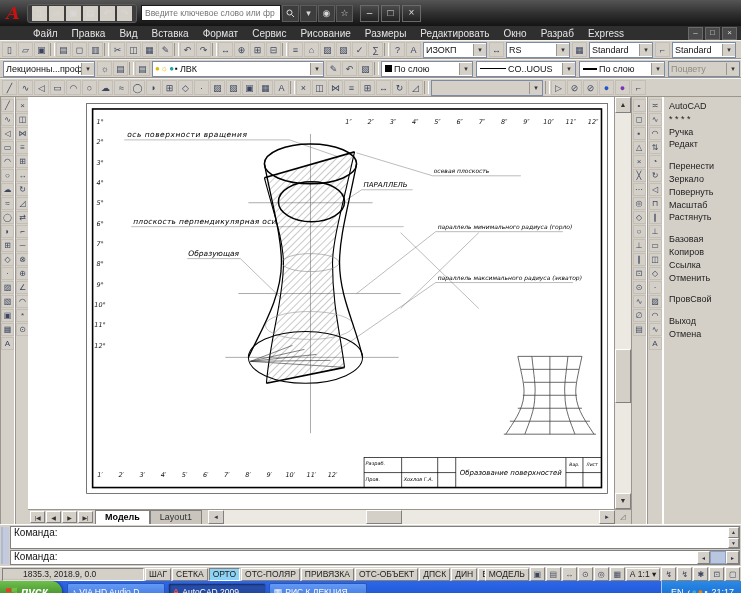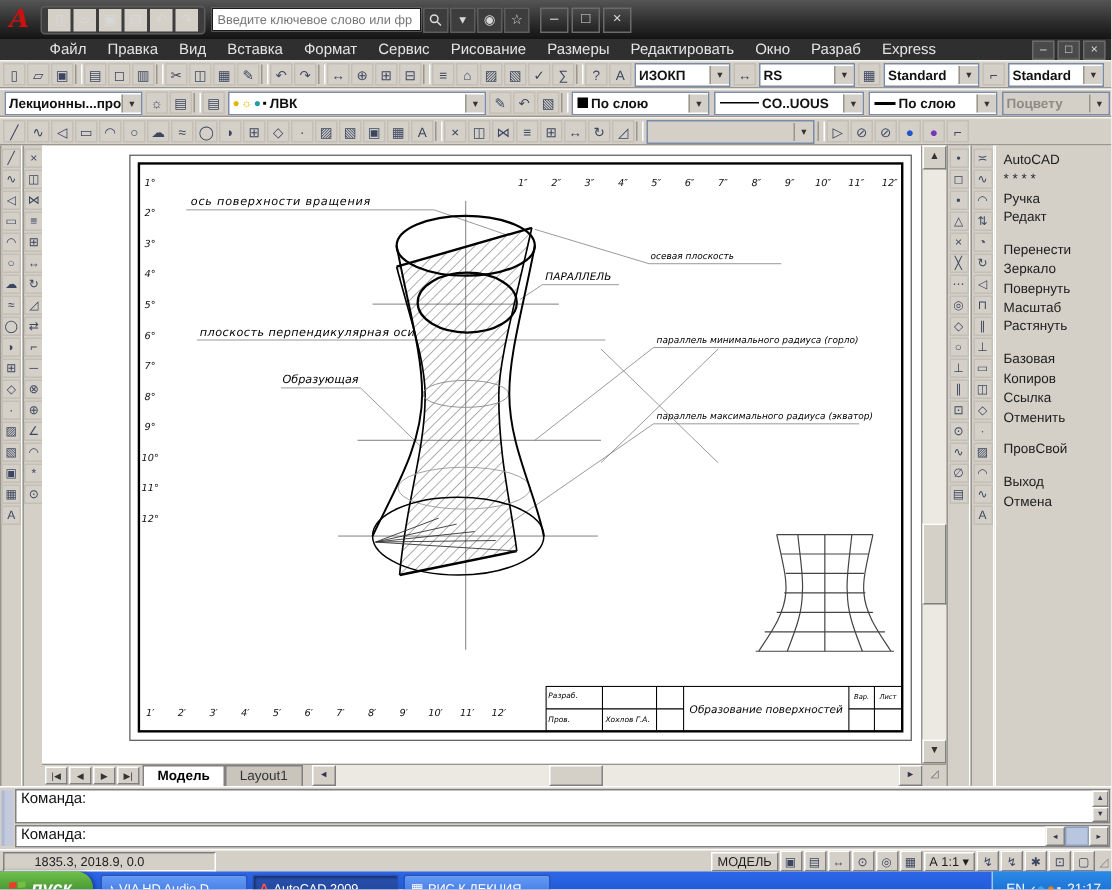--- a/index.html
+++ b/index.html
@@ -39,7 +39,7 @@
   .iconrow{display:flex;gap:1px;align-items:center;}
   .combo{display:inline-flex;align-items:center;height:14px;background:#fff;
     border:1px solid #7b8ba5;margin:0 1px;overflow:hidden;flex:0 0 auto;}
-  .combo-val{flex:1;font-size:9px;padding:0 2px;white-space:nowrap;overflow:hidden;font-weight:bold;}
+  .combo-val{flex:1;font-size:9px;padding:0 2px;white-space:nowrap;overflow:hidden;}
   .combo-arrow{width:12px;height:12px;background:#d4d0c8;border-left:1px solid #9a968e;
     font-size:7px;display:inline-flex;align-items:center;justify-content:center;color:#333;}
   .combo.disabled{background:#d4d0c8;}

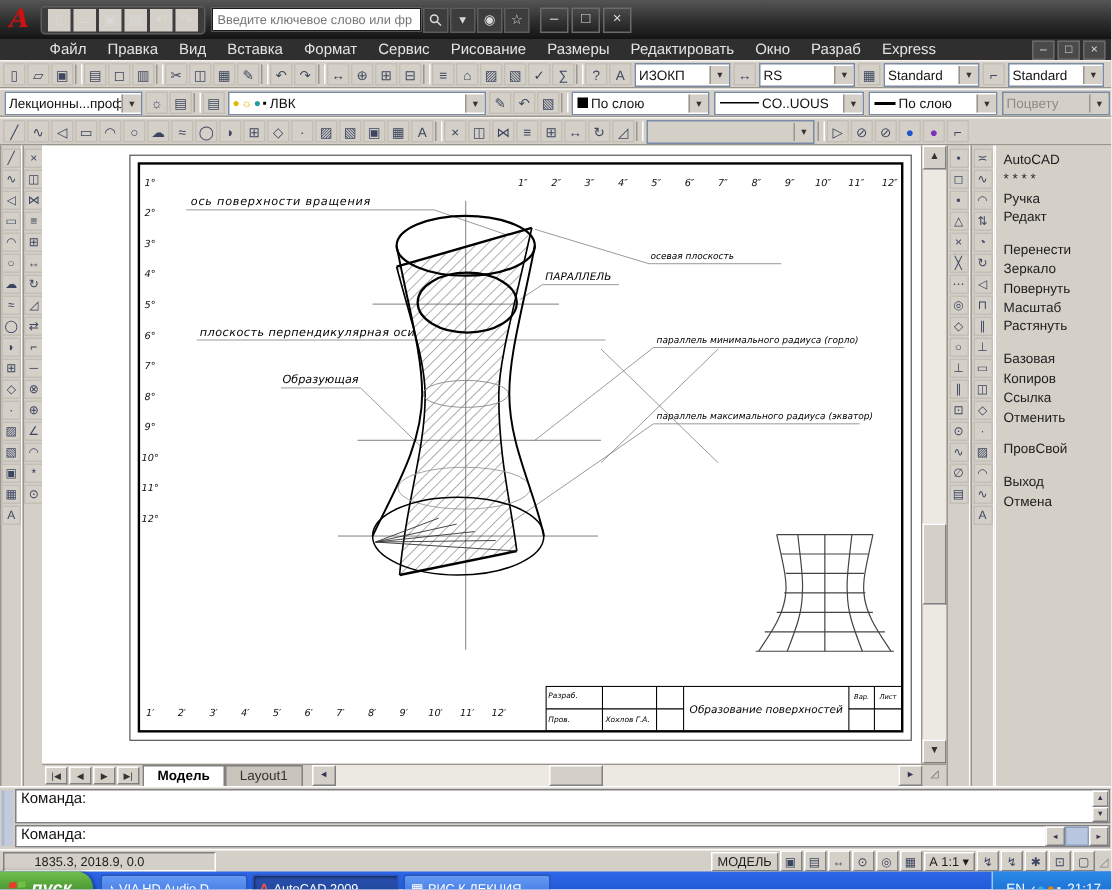--- a/index.html
+++ b/index.html
@@ -654,6 +654,18 @@
 
   <div class="statusbar">
     <span class="coords">1835.3, 2018.9, 0.0</span>
+    <span class="iconrow">
+        <span class="st-btn">ШАГ</span>
+        <span class="st-btn">СЕТКА</span>
+        <span class="st-btn on">ОРТО</span>
+        <span class="st-btn">ОТС-ПОЛЯР</span>
+        <span class="st-btn">ПРИВЯЗКА</span>
+        <span class="st-btn">ОТС-ОБЪЕКТ</span>
+        <span class="st-btn">ДПСК</span>
+        <span class="st-btn">ДИН</span>
+        <span class="st-btn">ВЕС</span>
+        <span class="st-btn">БС</span>
+      </span>
     <span class="spacer"></span>
     <span class="st-btn">МОДЕЛЬ</span>
     <span class="iconrow">

